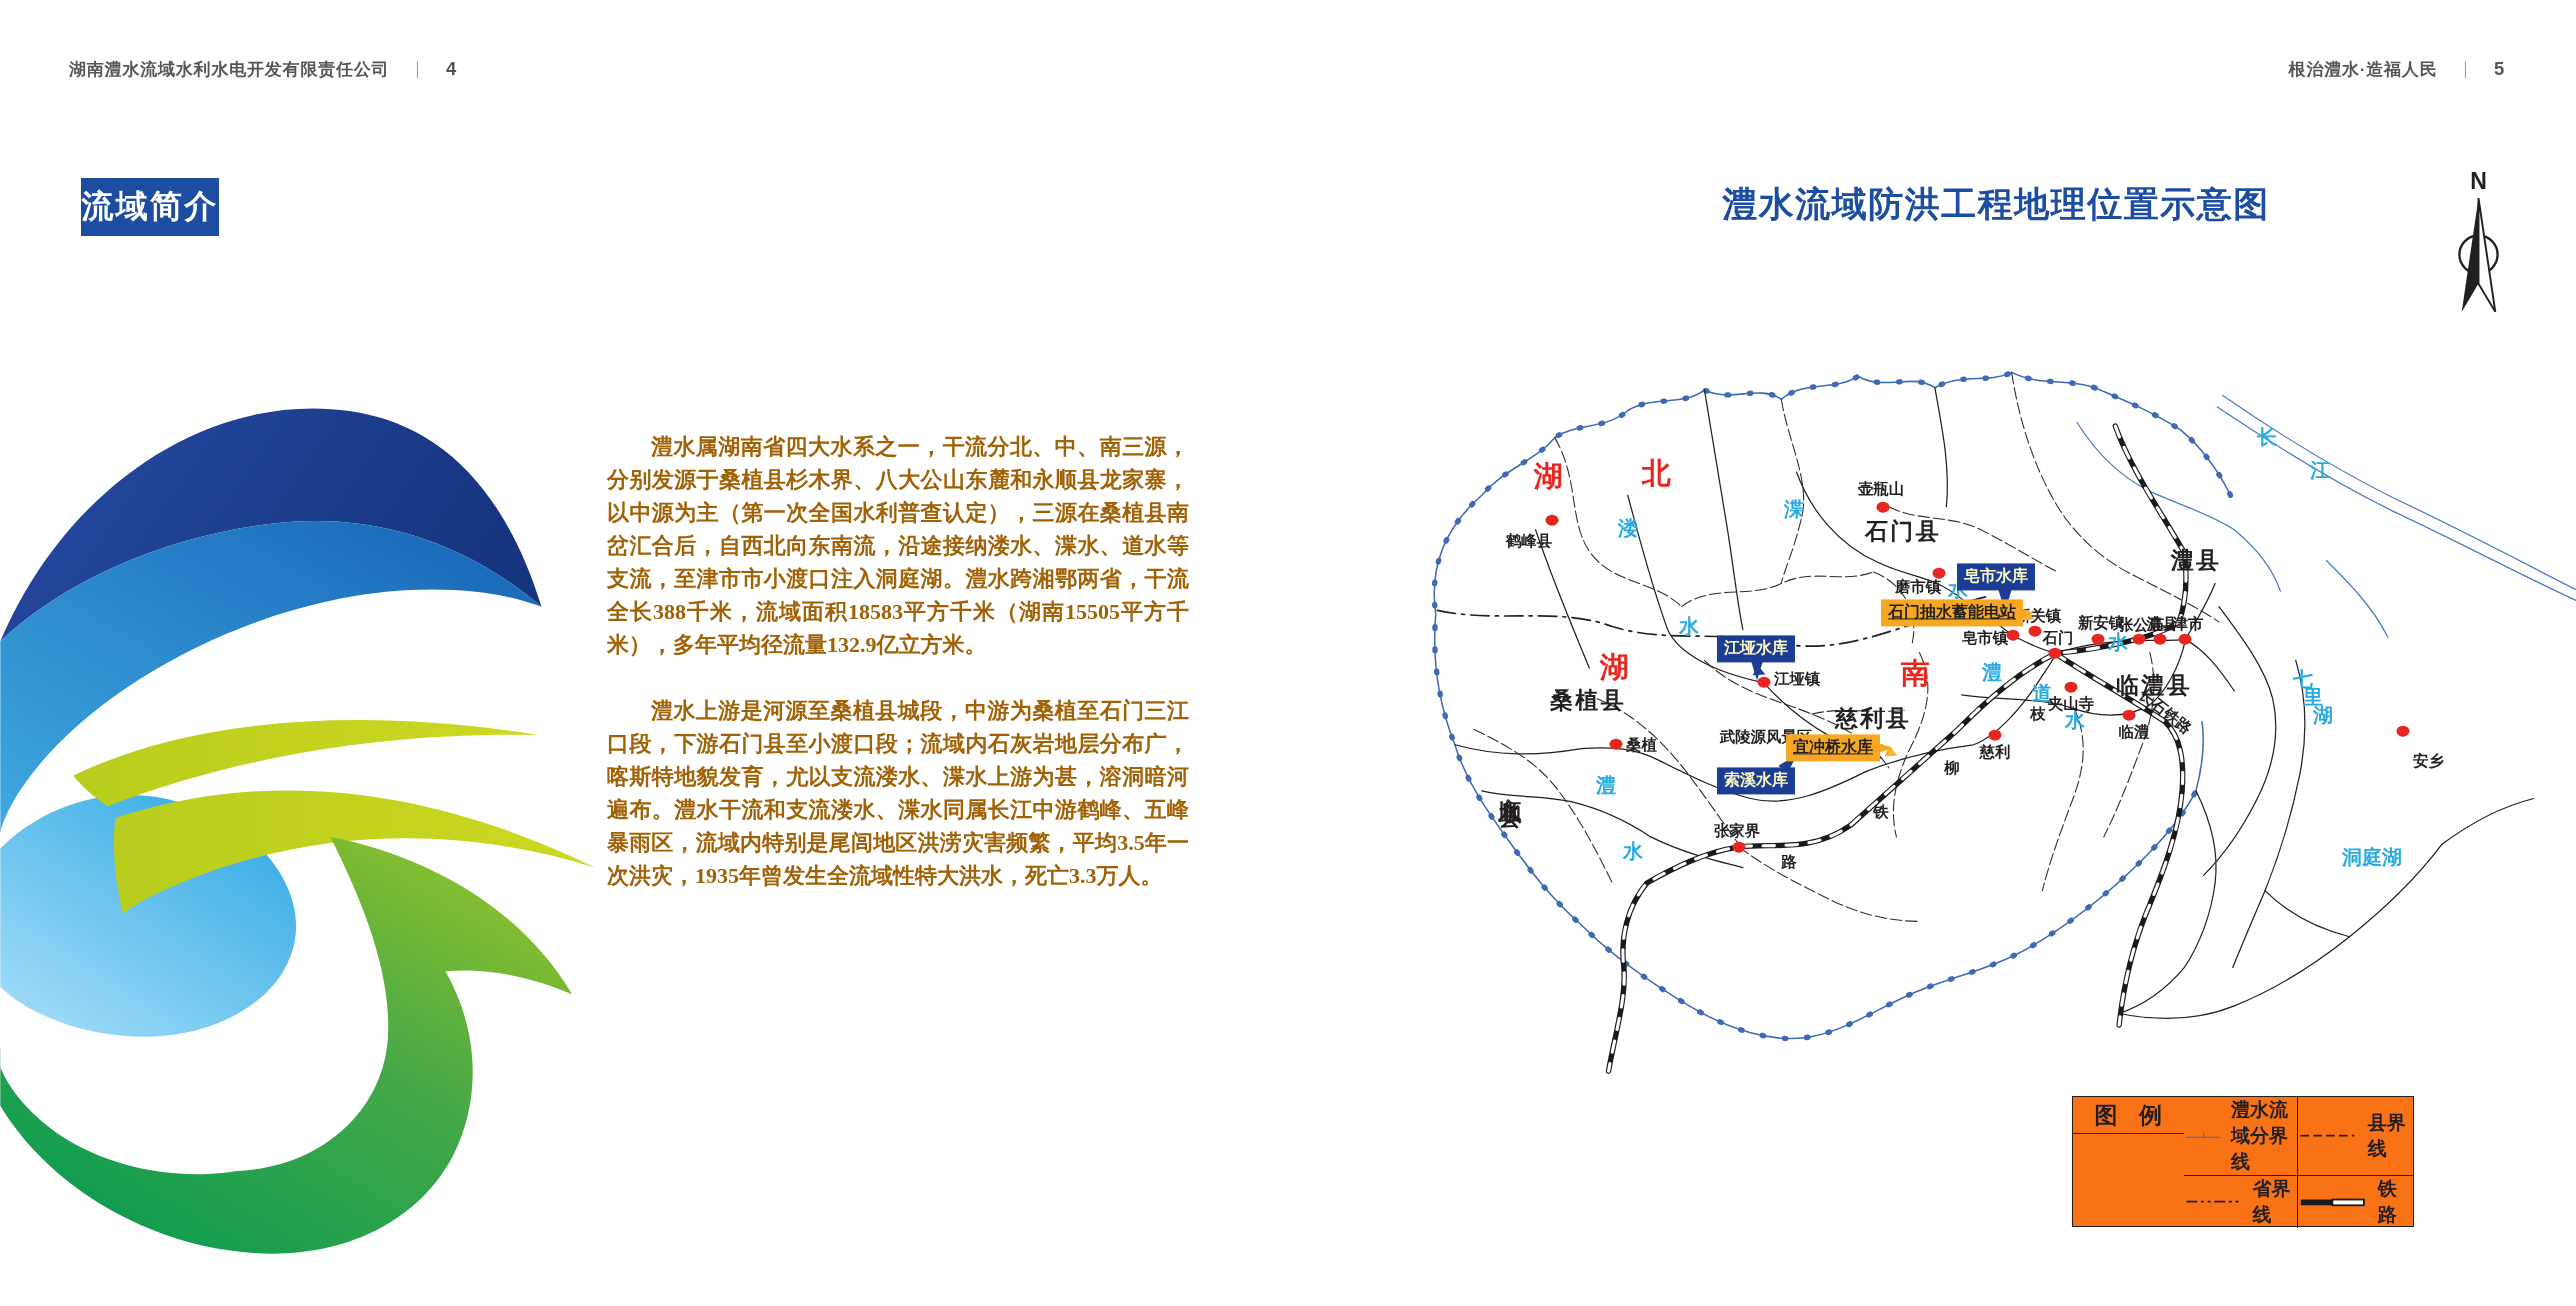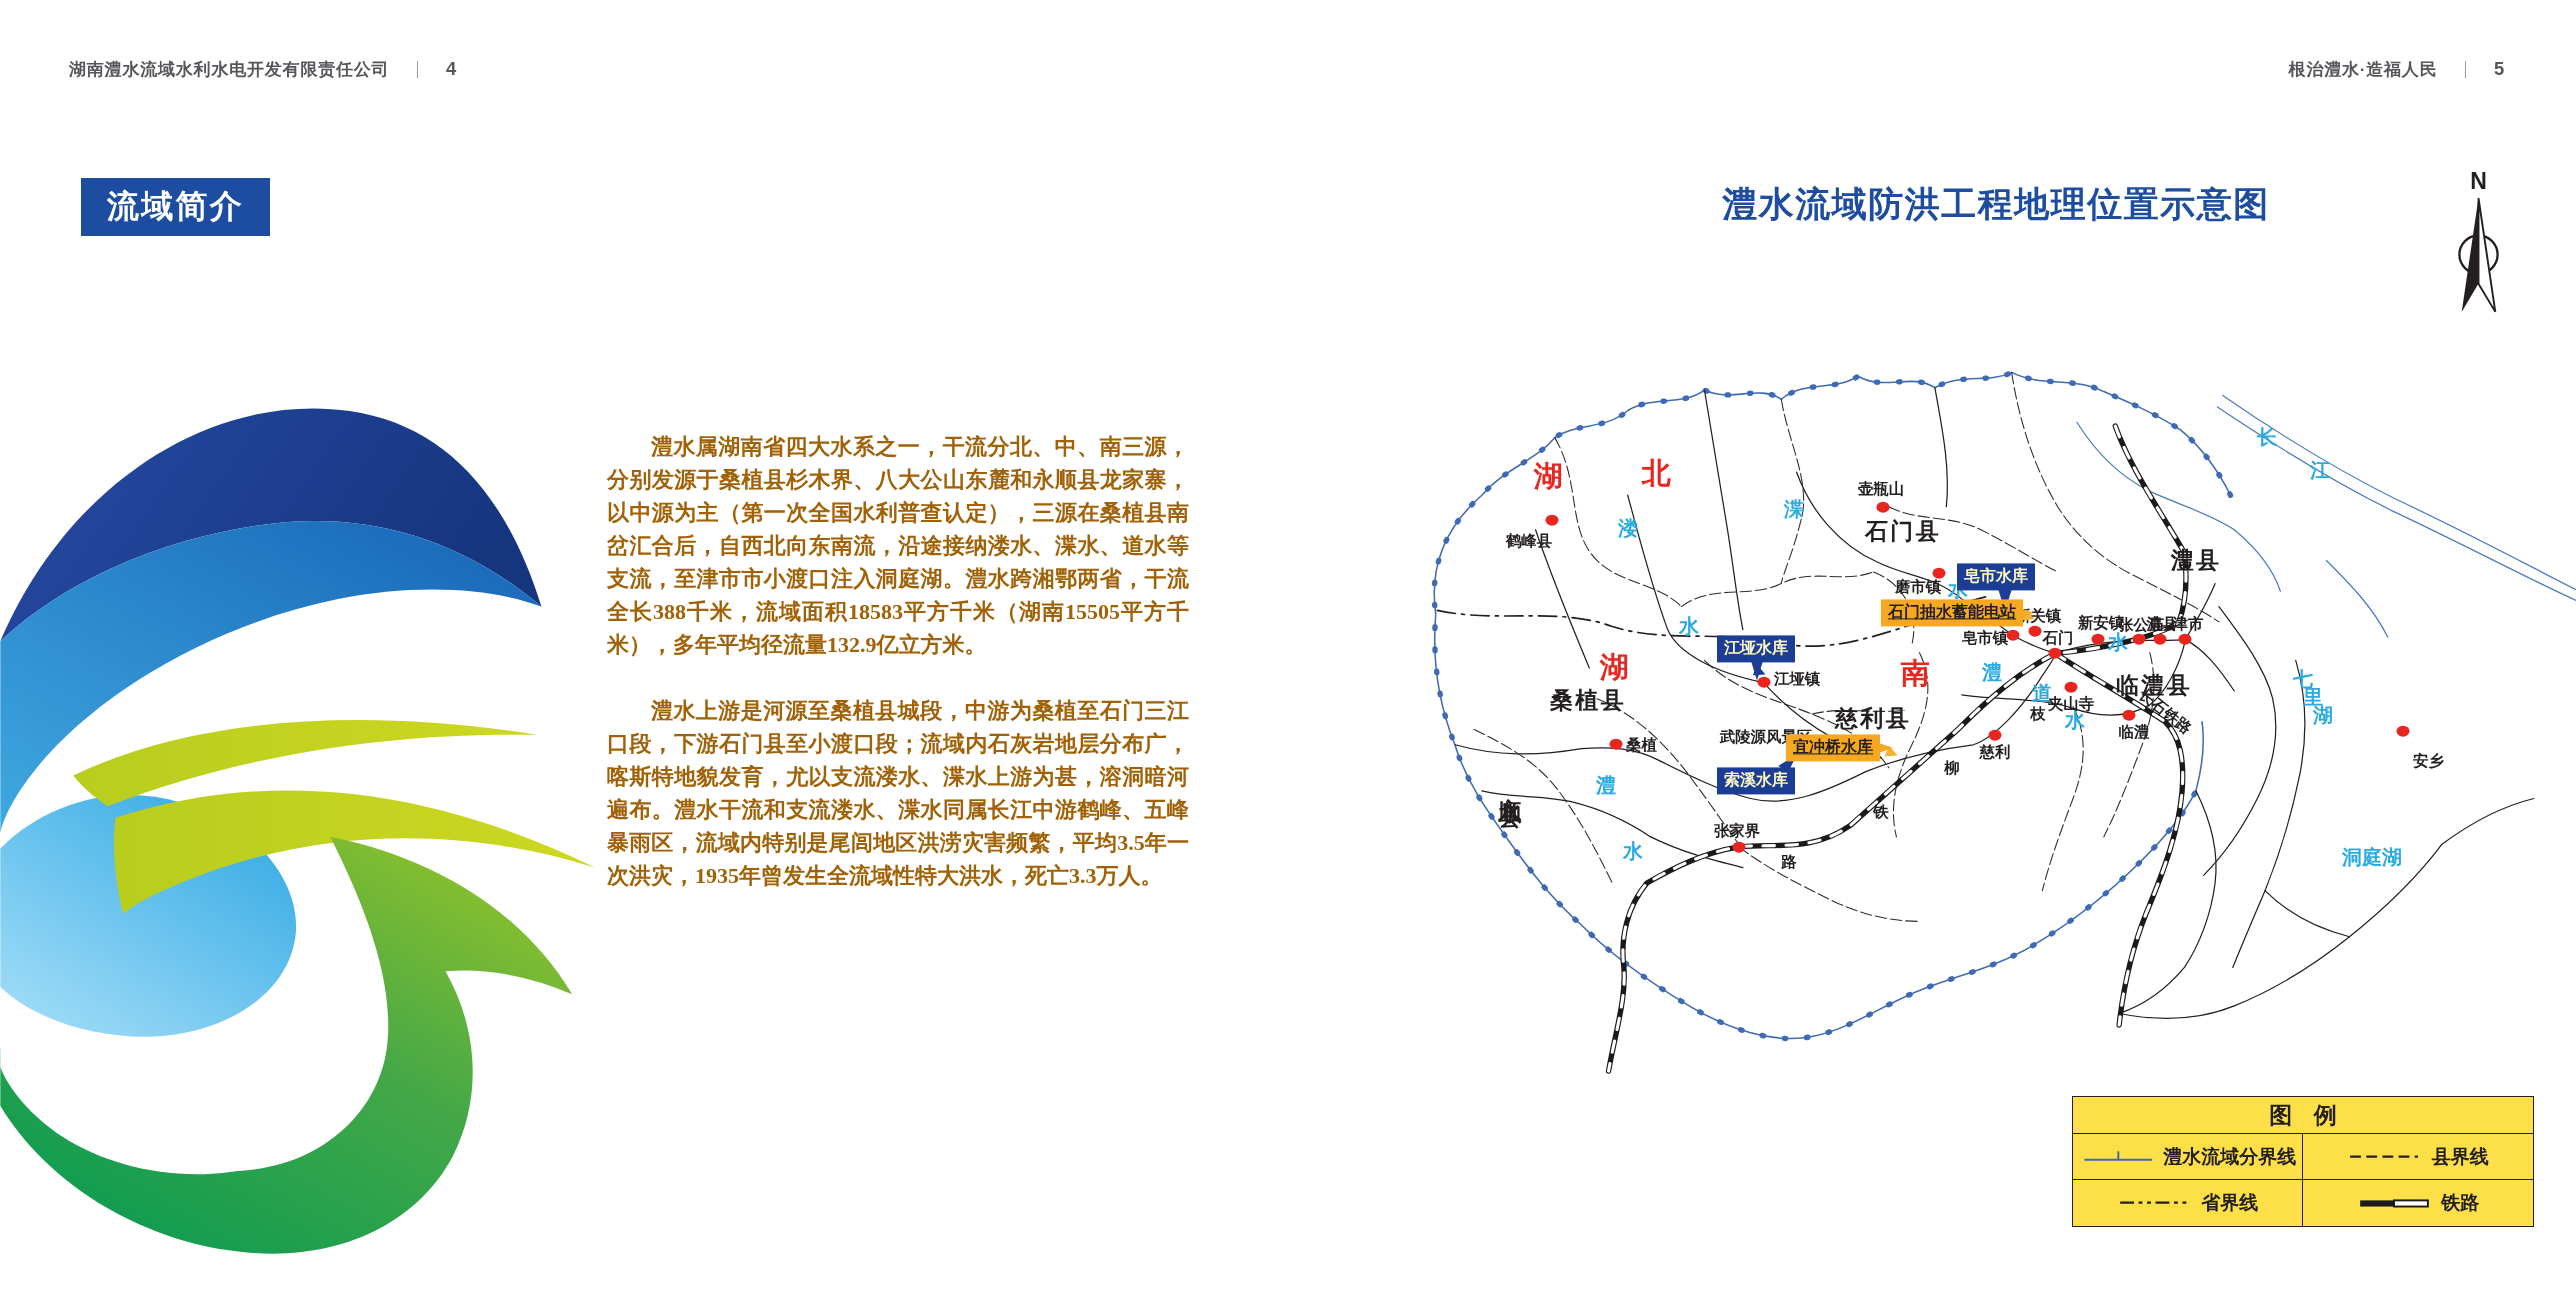--- a/index.html
+++ b/index.html
@@ -13,7 +13,7 @@
   .hdr-sep{display:inline-block;margin:0 14px;color:#9a9b9e;font-weight:400;transform:translateY(-0.8px);}
   .hdr-num{font-size:18.4px;}
   
-  #section-badge{position:absolute;left:81px;top:178px;width:189px;height:58px;background:#1c4da0;
+  #section-badge{position:absolute;left:81px;top:178px;width:138px;height:58px;background:#1c4da0;
                  color:#ffffff;font-size:32px;font-weight:800;display:flex;align-items:center;
                  justify-content:center;letter-spacing:2.3px;}
   #intro-text{position:absolute;left:607px;top:430px;width:582px;font-family:"Liberation Serif","DejaVu Serif",serif;

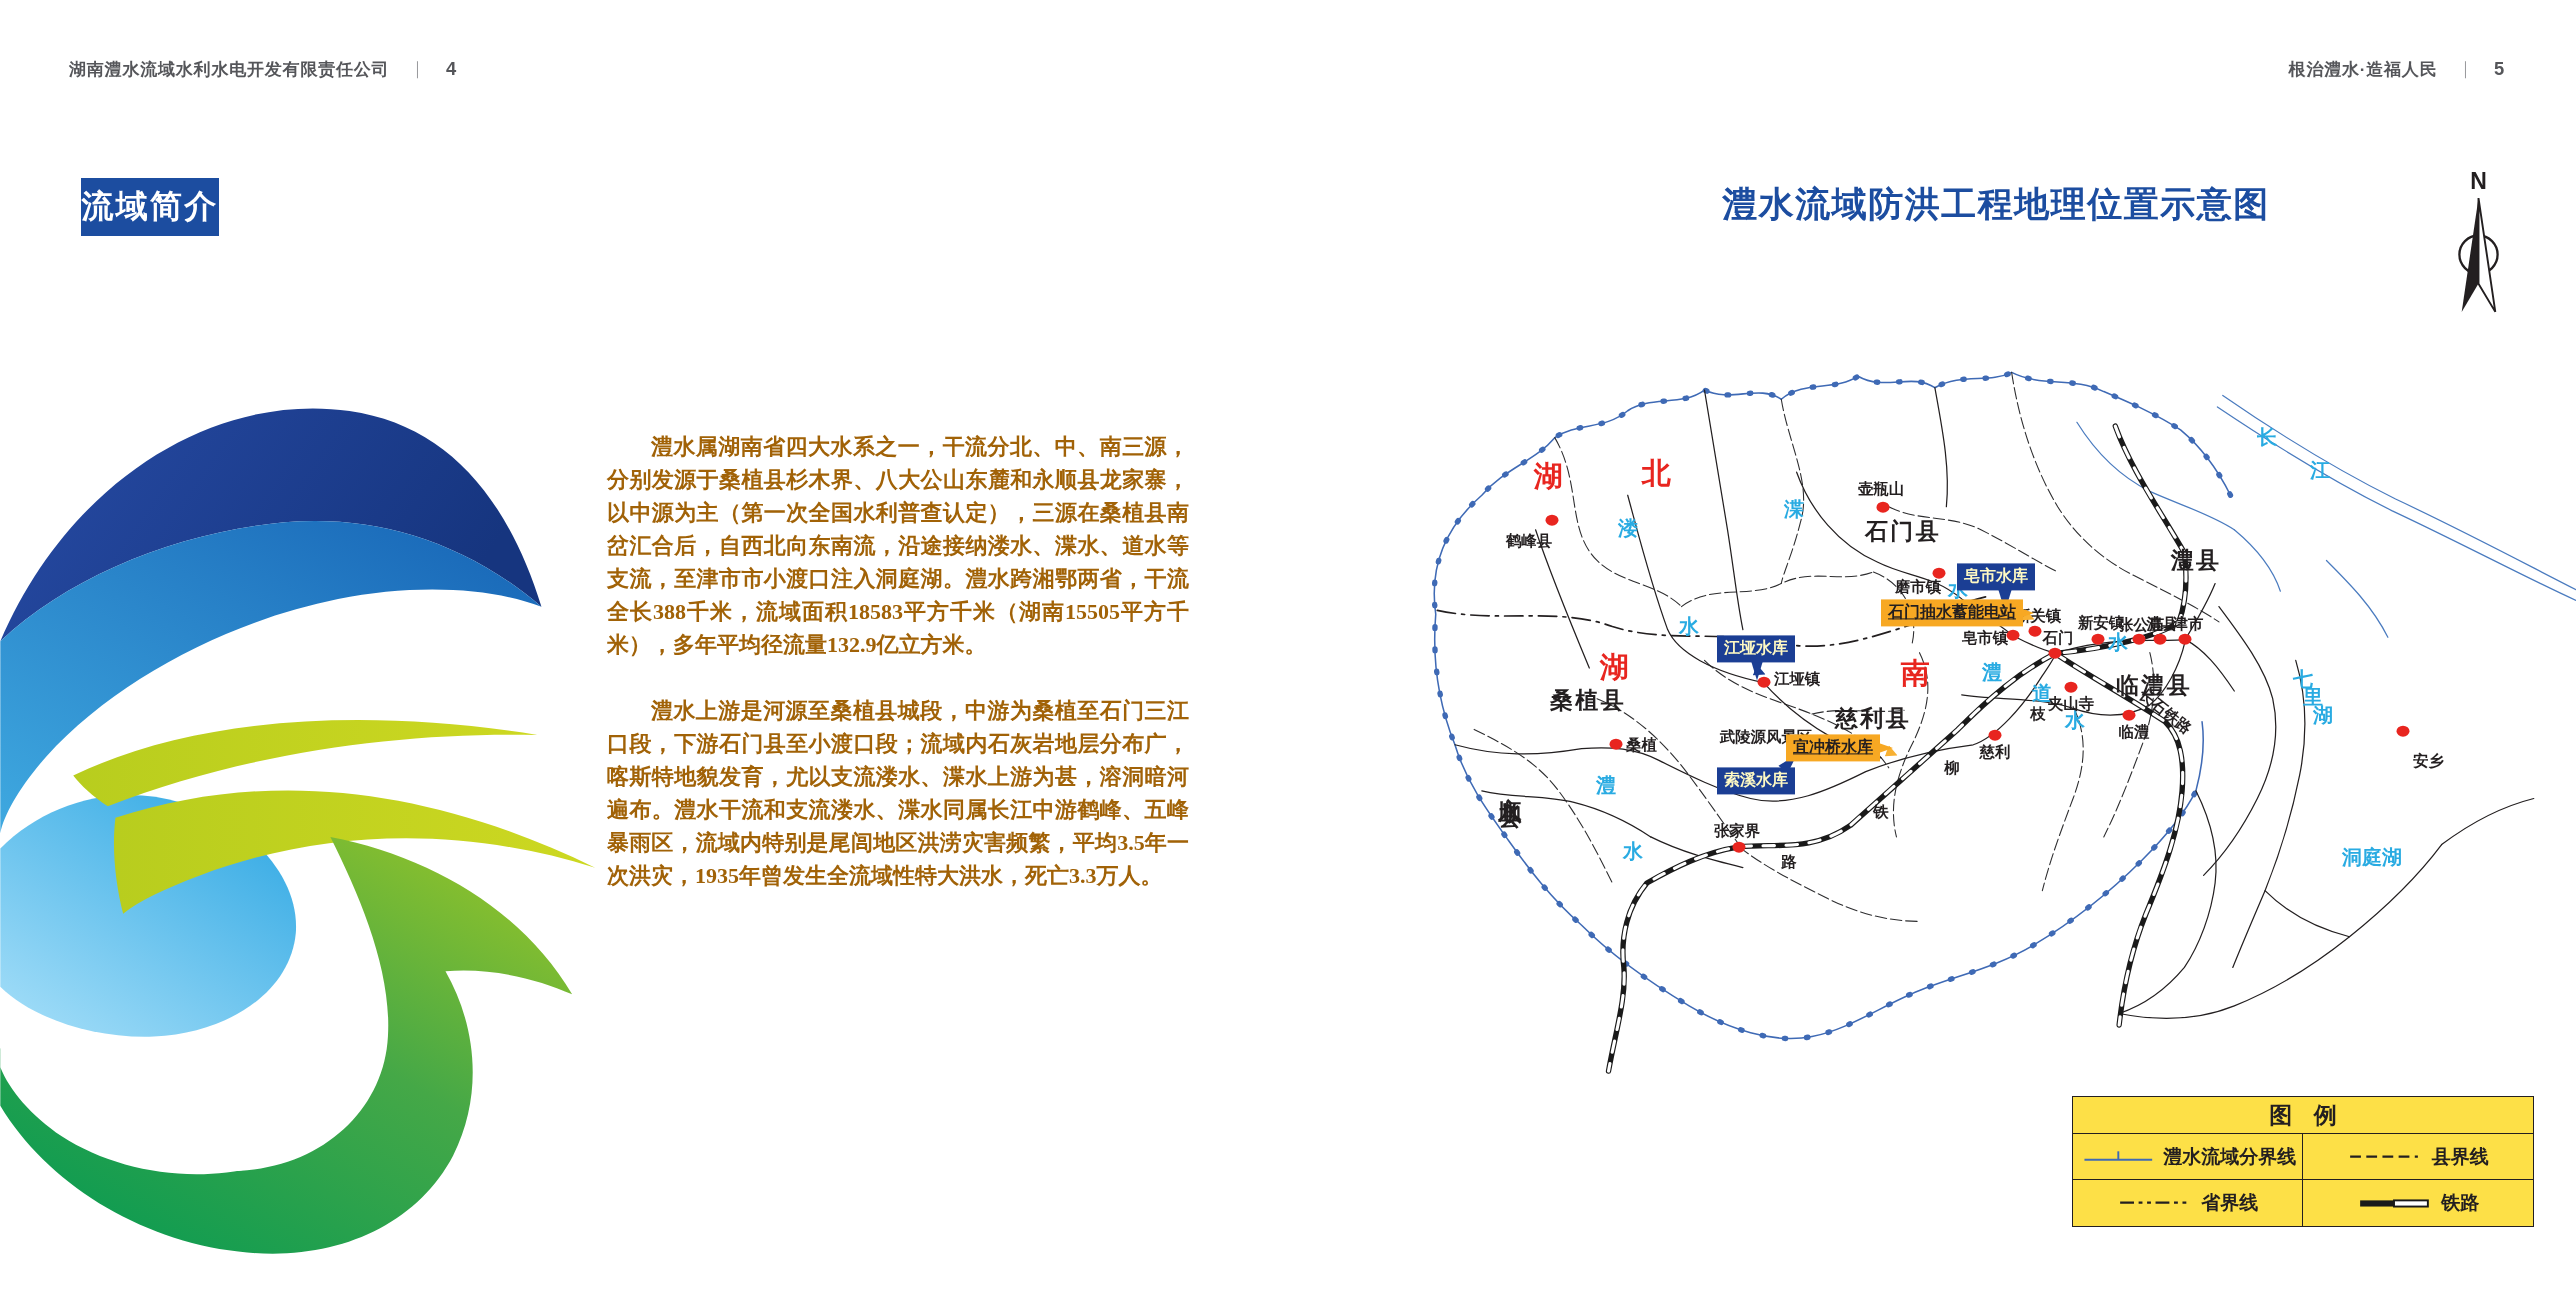--- a/index.html
+++ b/index.html
@@ -51,8 +51,8 @@
   .wedge{position:absolute;width:12.3px;height:11.5px;transform:translate(-50%,-50%) rotate(12deg);
          clip-path:polygon(15% 0,100% 70%,0 100%);}
   
-  #legend{position:absolute;left:2072px;top:1096px;width:462px;height:131px;border:1.9px solid #231f20;
-          box-sizing:border-box;display:flex;flex-direction:column;background:#fde047;}
+  #legend{position:absolute;left:2072px;top:1096px;width:342px;height:131px;border:1.9px solid #231f20;
+          box-sizing:border-box;display:flex;flex-direction:row;background:#f97316;}
   #legend .ttl{height:36px;border-bottom:1.5px solid #231f20;display:flex;align-items:center;
                justify-content:center;font-size:23px;font-weight:800;letter-spacing:21.5px;text-indent:21.5px;}
   #legend .grid{flex:1;display:grid;grid-template-columns:1fr 1fr;grid-template-rows:1fr 1fr;}

